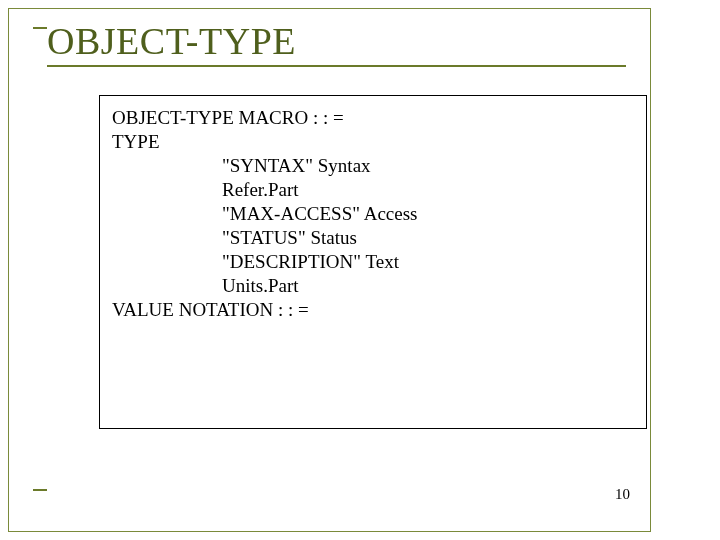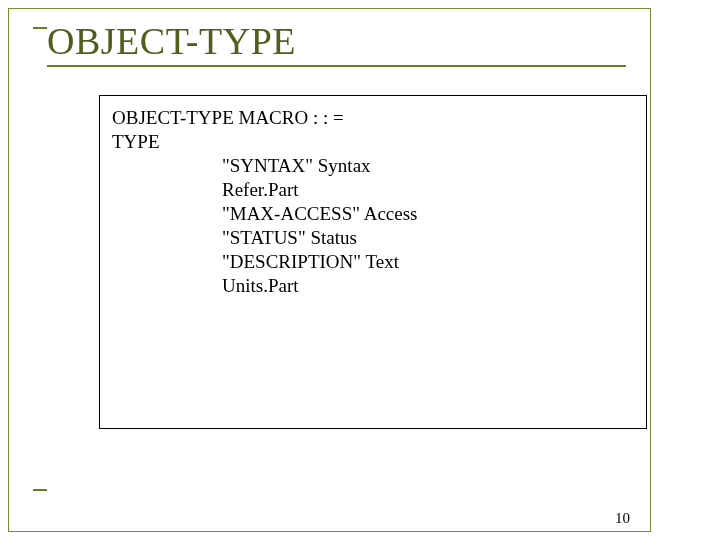--- a/index.html
+++ b/index.html
@@ -103,6 +103,7 @@
     <div class="code-line ind2">"STATUS" Status</div>
     <div class="code-line ind2">"DESCRIPTION" Text</div>
     <div class="code-line ind2">Units.Part</div>
+    <div class="code-line">VALUE NOTATION : : =</div>
   </div>
 
   <div class="tick-bottom"></div>

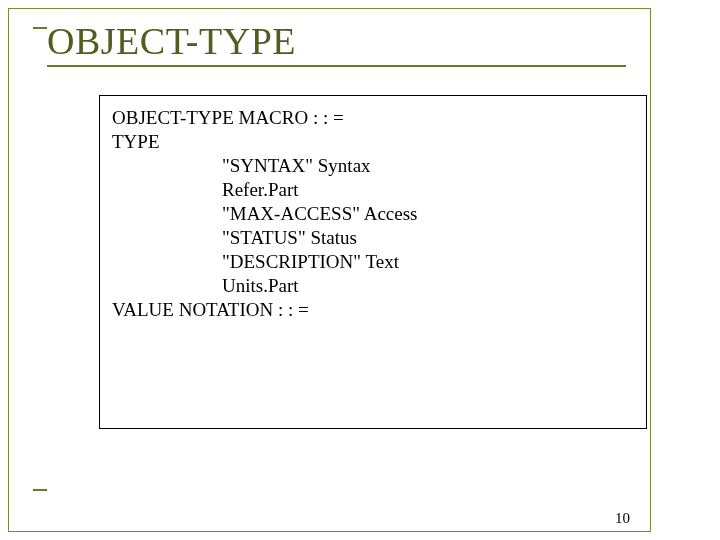--- a/index.html
+++ b/index.html
@@ -77,7 +77,7 @@
   .pagenum {
     position: absolute;
     right: 20px;
-    bottom: 4px;
+    bottom: 28px;
     font-size: 15px;
     text-align: center;
   }

